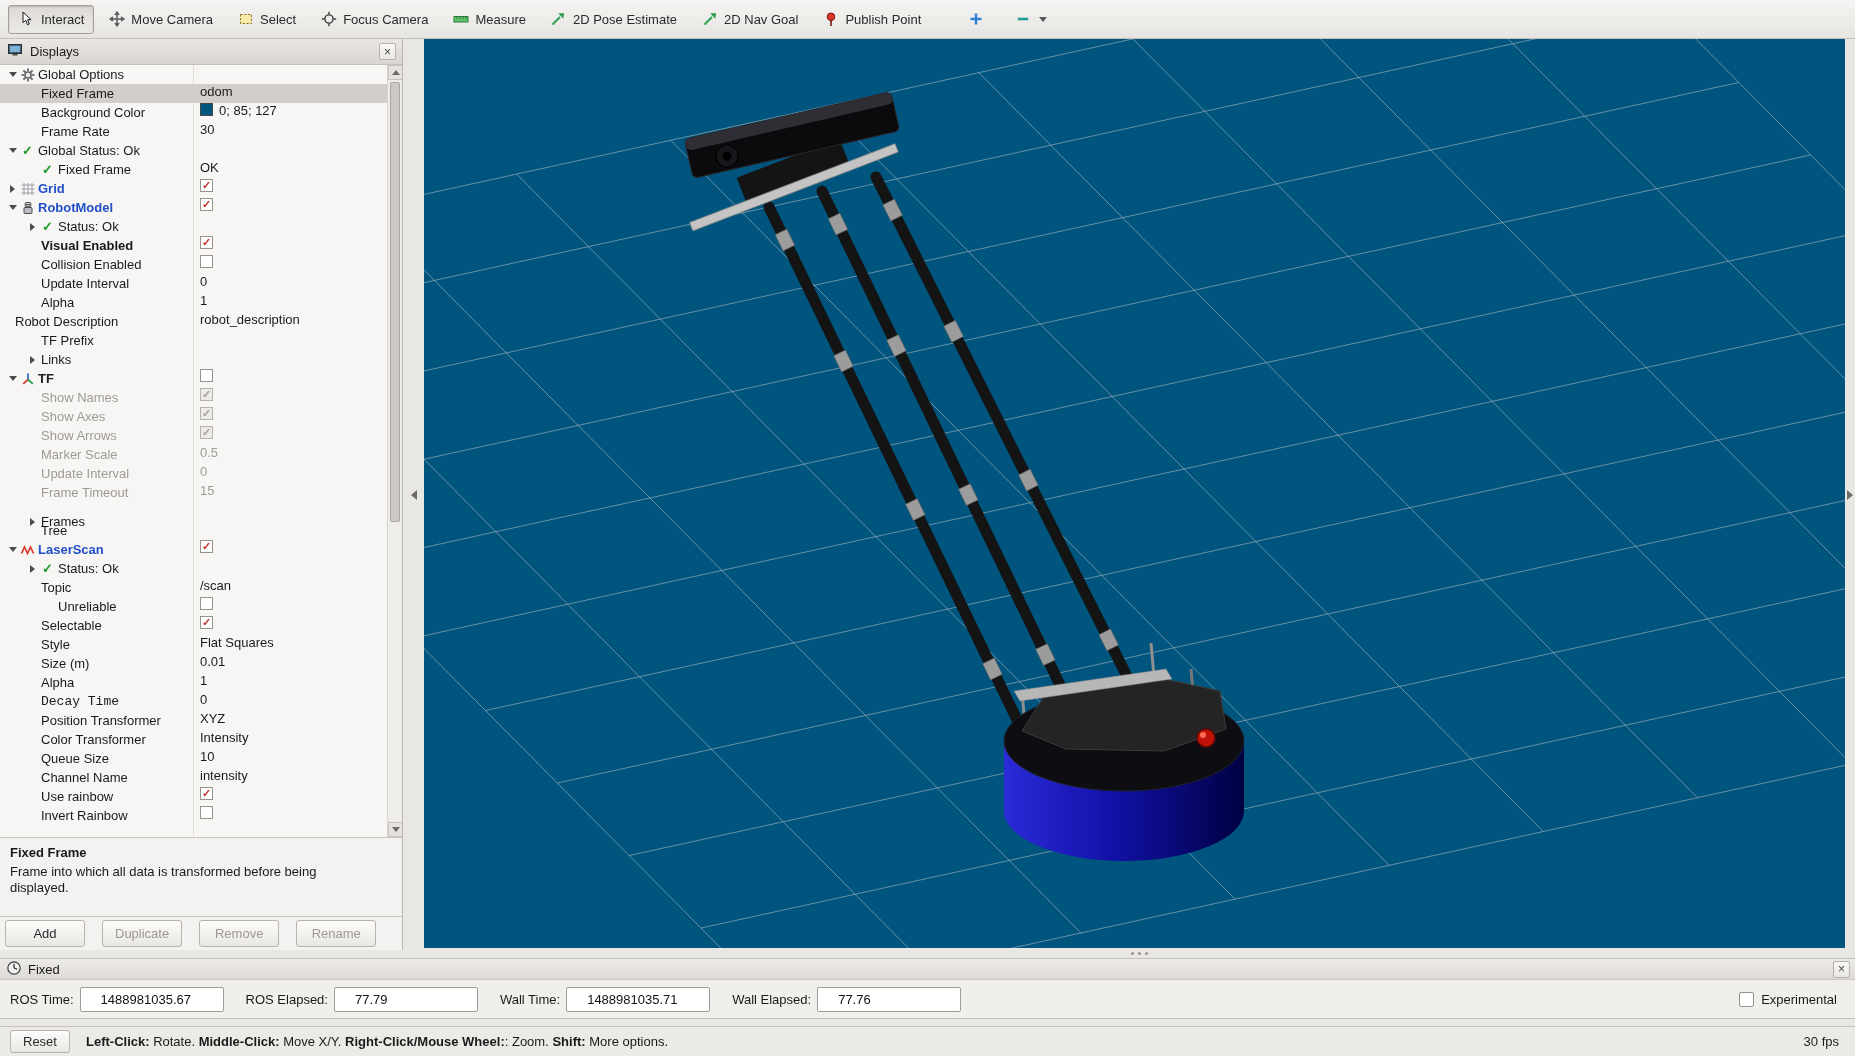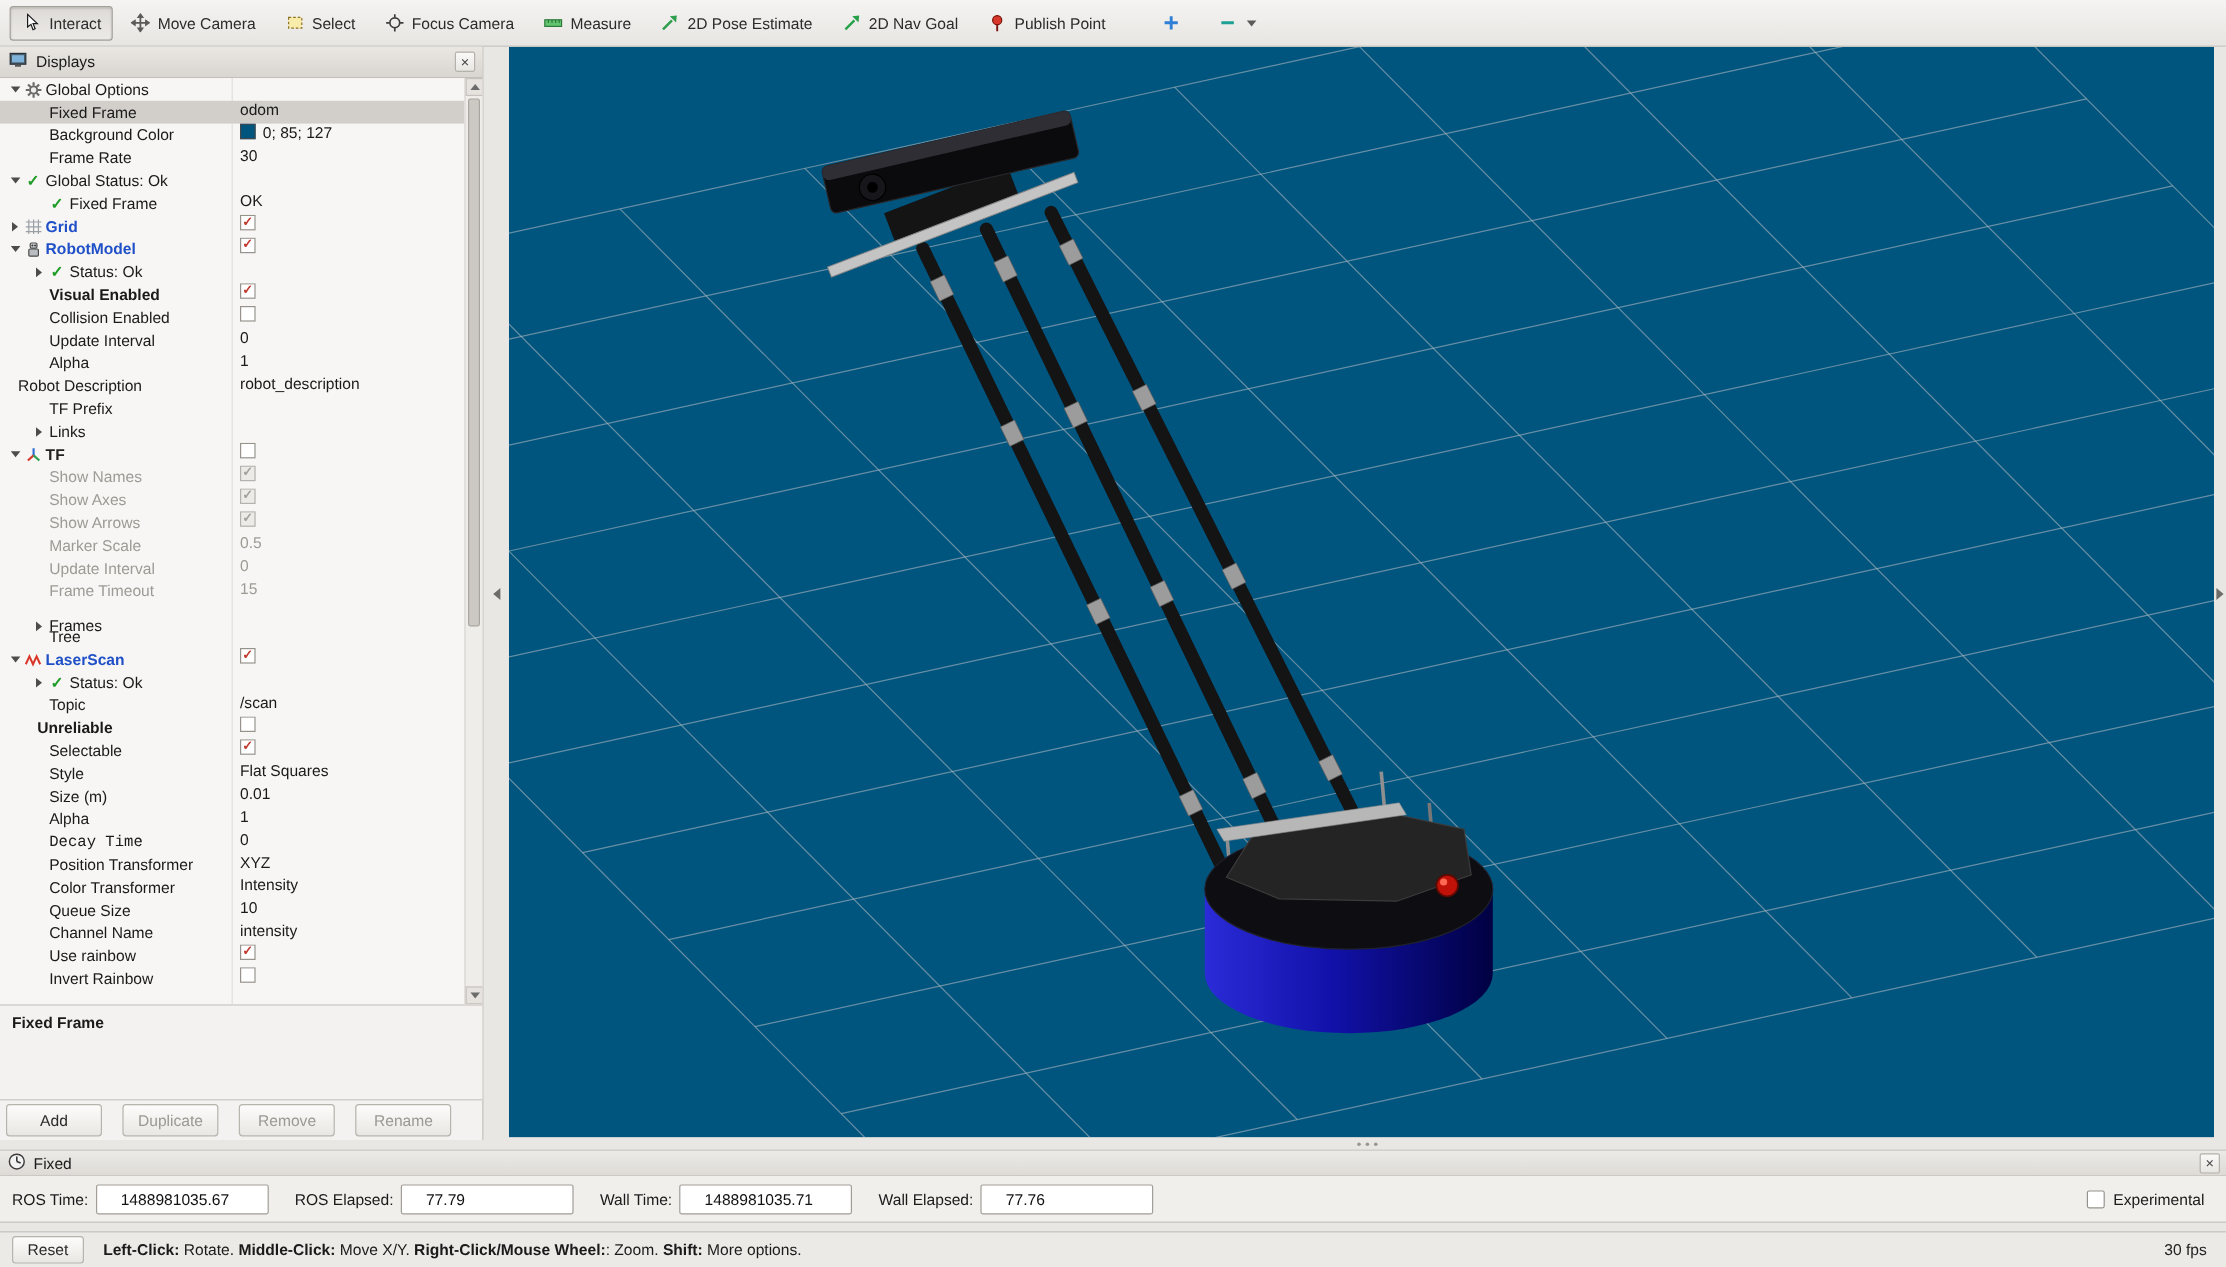--- a/index.html
+++ b/index.html
@@ -538,7 +538,7 @@
           </div>
         </div>
         <div class="tree-row">
-          <div class="cell-name" style="padding-left: 16px; font-weight: bold;">
+          <div class="cell-name" style="padding-left: 43px;">
             <span class="expander"></span>
             <span class="row-label">Unreliable</span>
           </div>

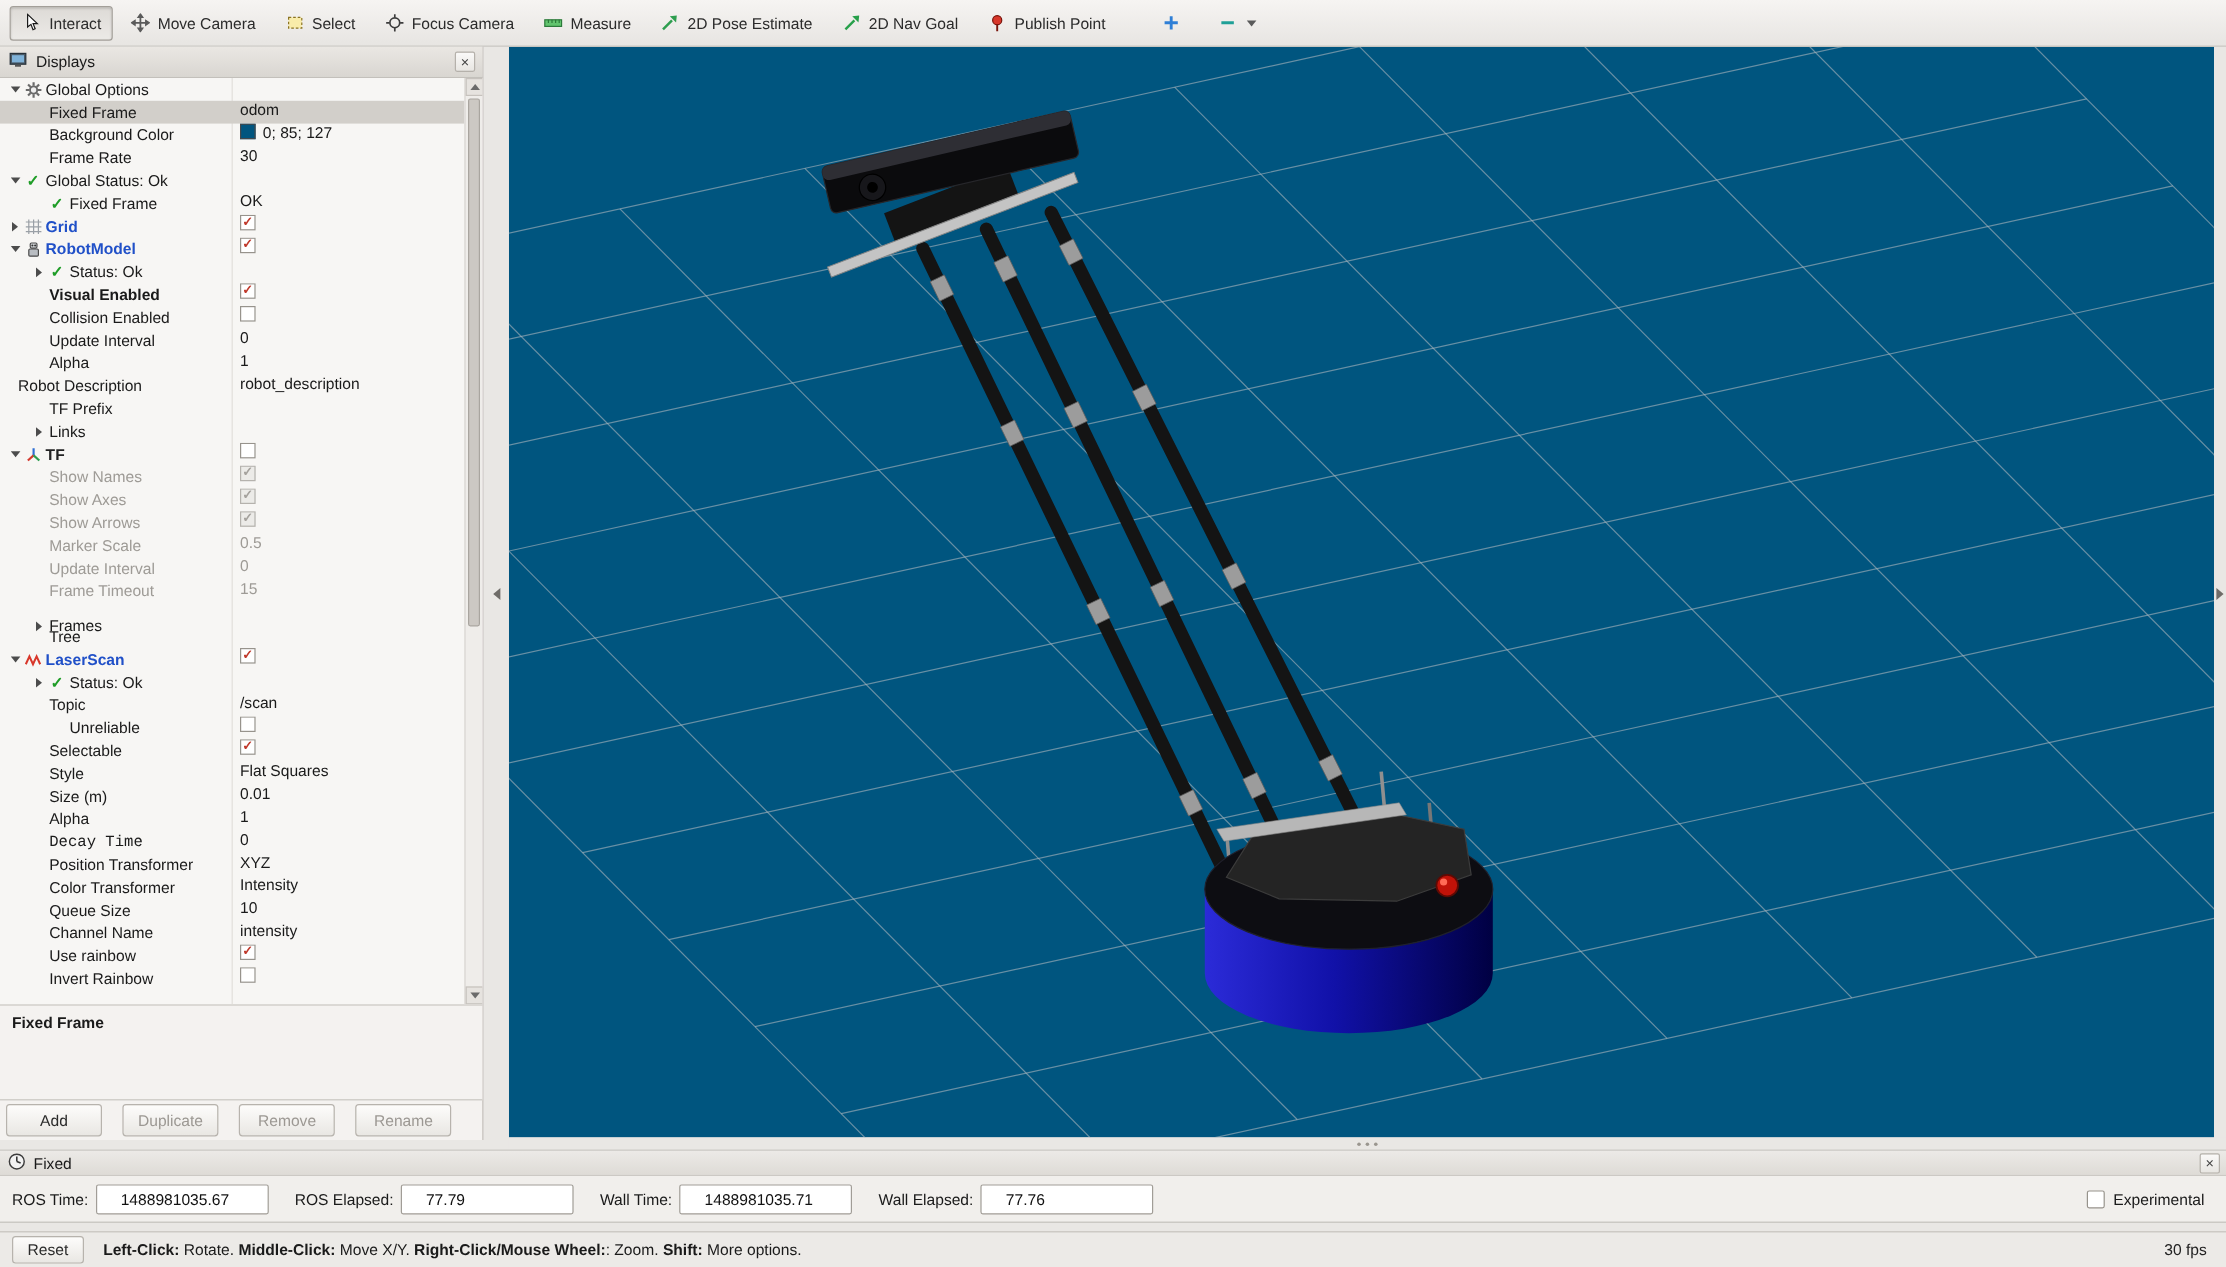--- a/index.html
+++ b/index.html
@@ -658,6 +658,7 @@
   </div>
   <div class="help-box">
     <div class="help-title">Fixed Frame</div>
+    <div class="help-body">Frame into which all data is transformed before being displayed.</div>
   </div>
   <div class="panel-buttons" id="panel-buttons">
       <div class="ubtn">Add</div>

